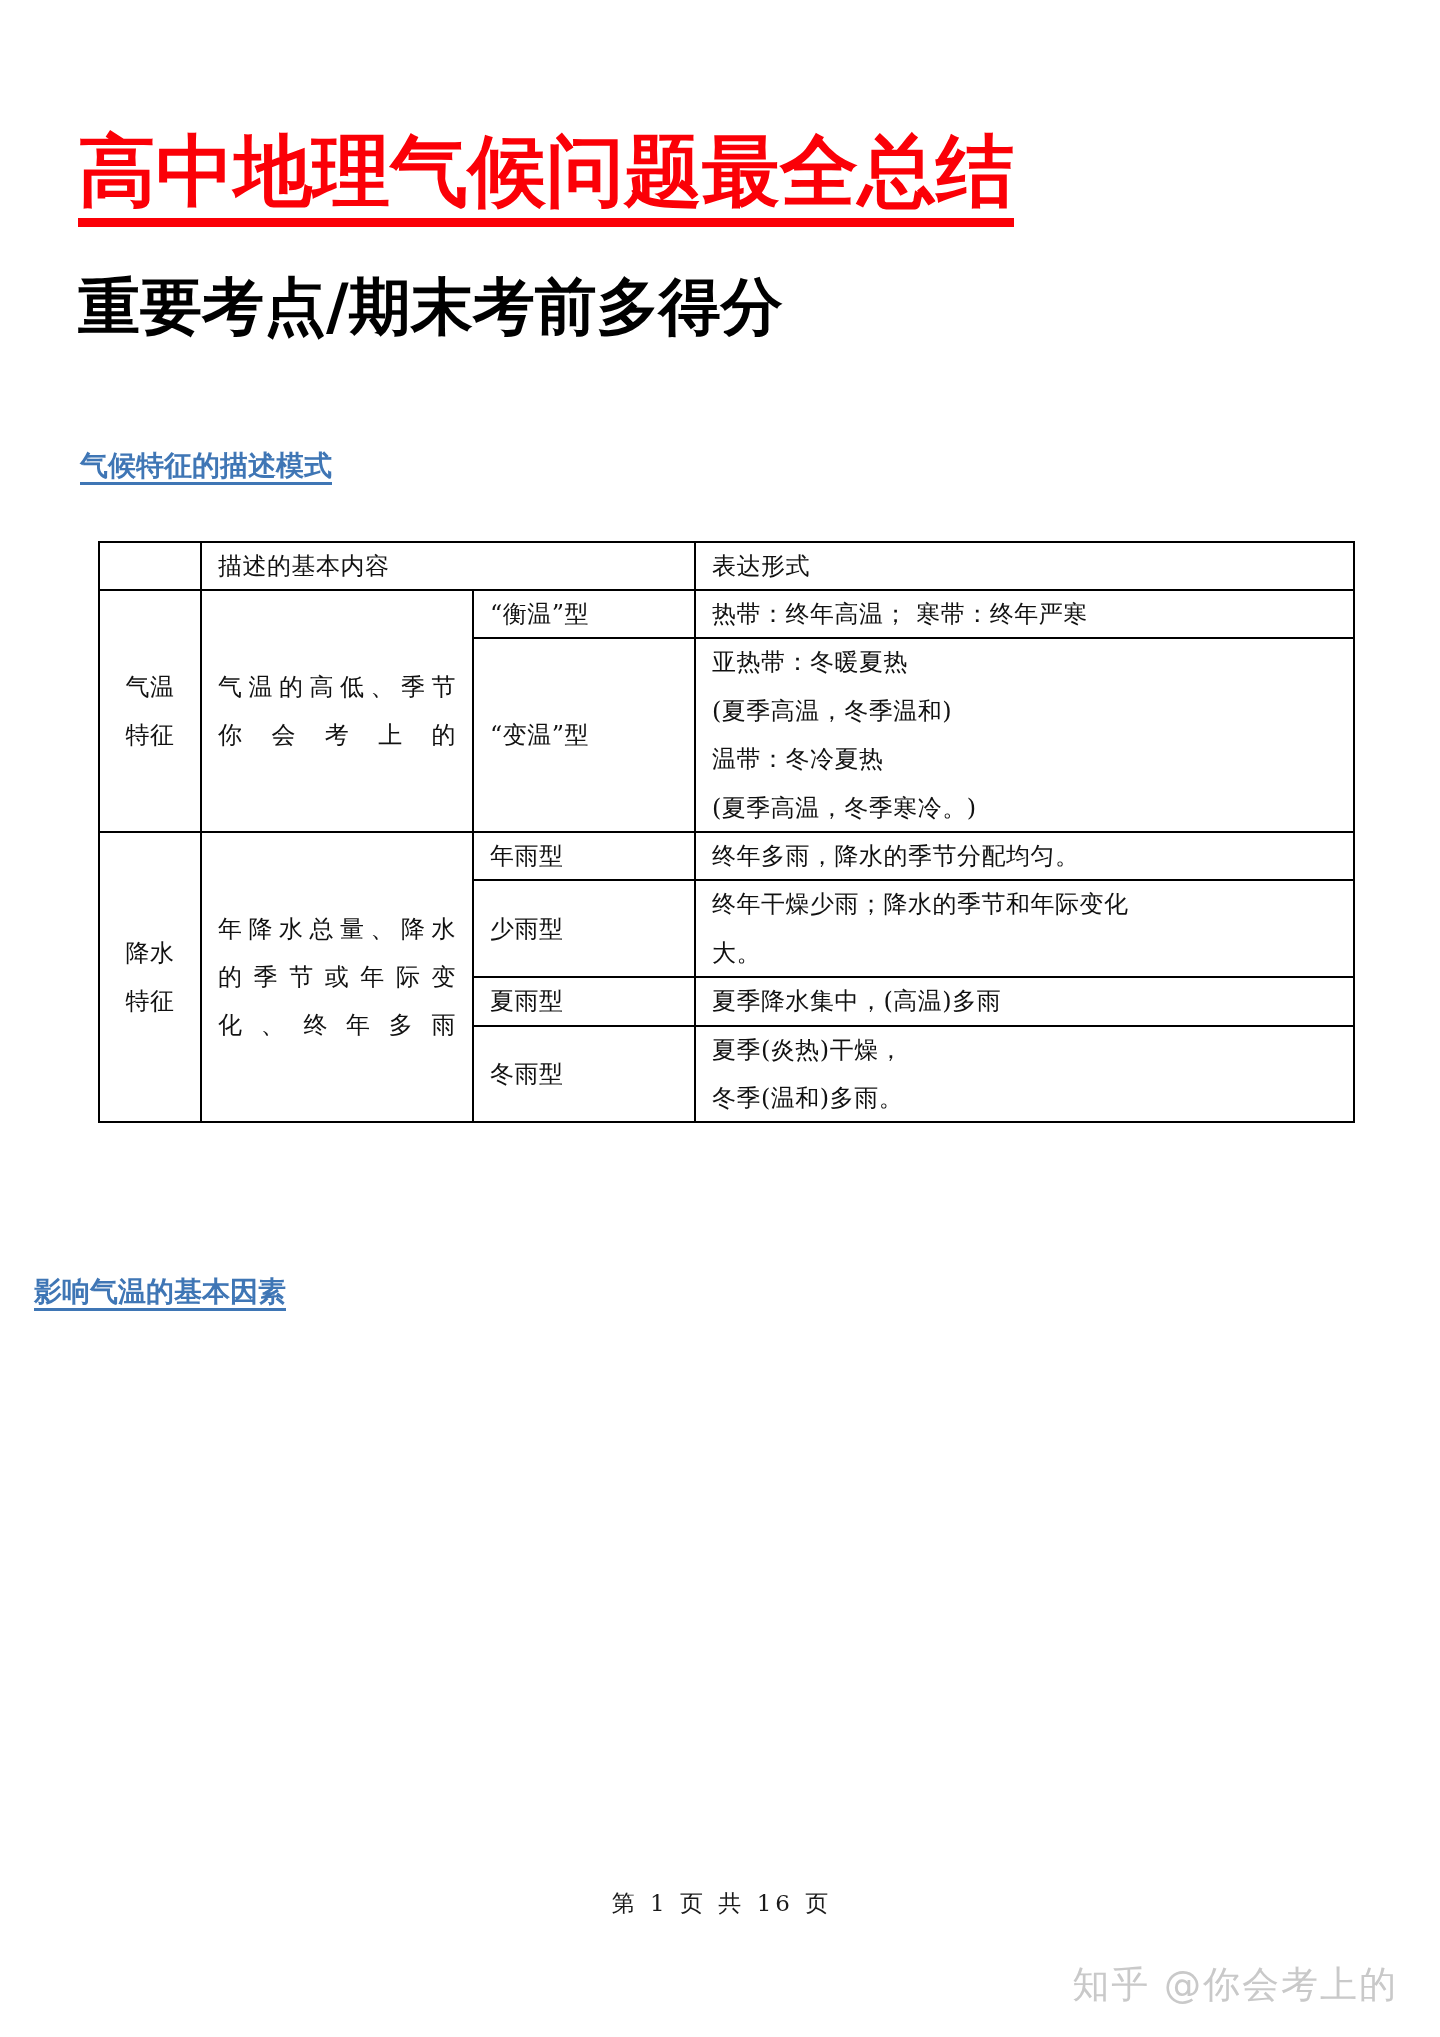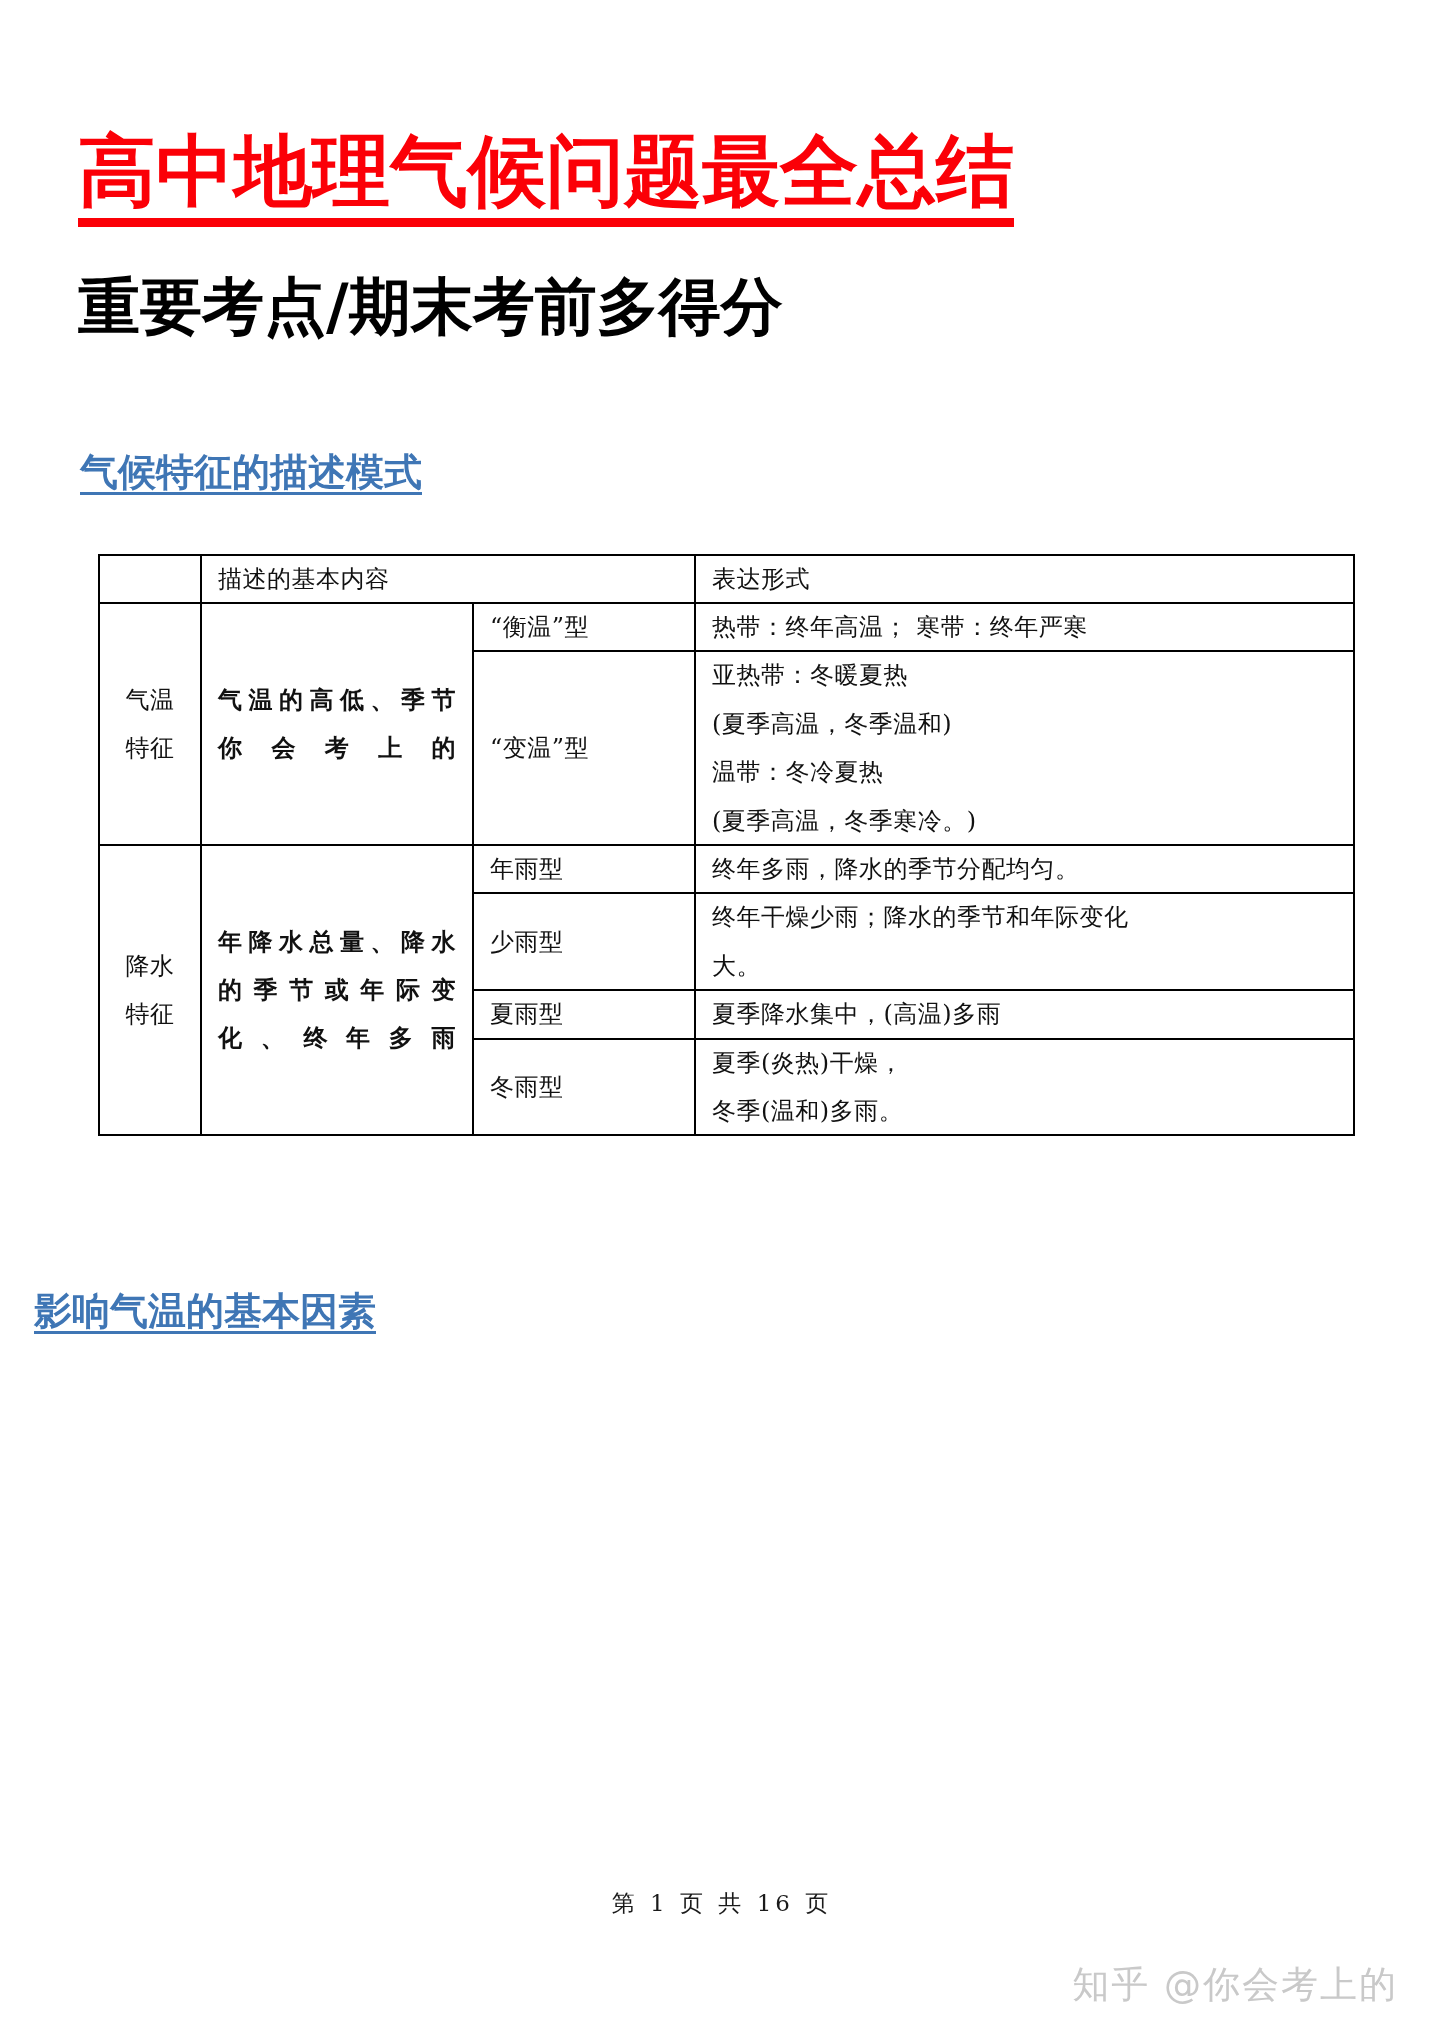--- a/index.html
+++ b/index.html
@@ -58,7 +58,7 @@
   .section-heading {
     font-family: "DejaVu Sans", "Liberation Sans", sans-serif;
     font-weight: bold;
-    font-size: 38px;
+    font-size: 28px;
     color: #3f76b5;
     text-decoration: underline;
     text-underline-offset: 7px;

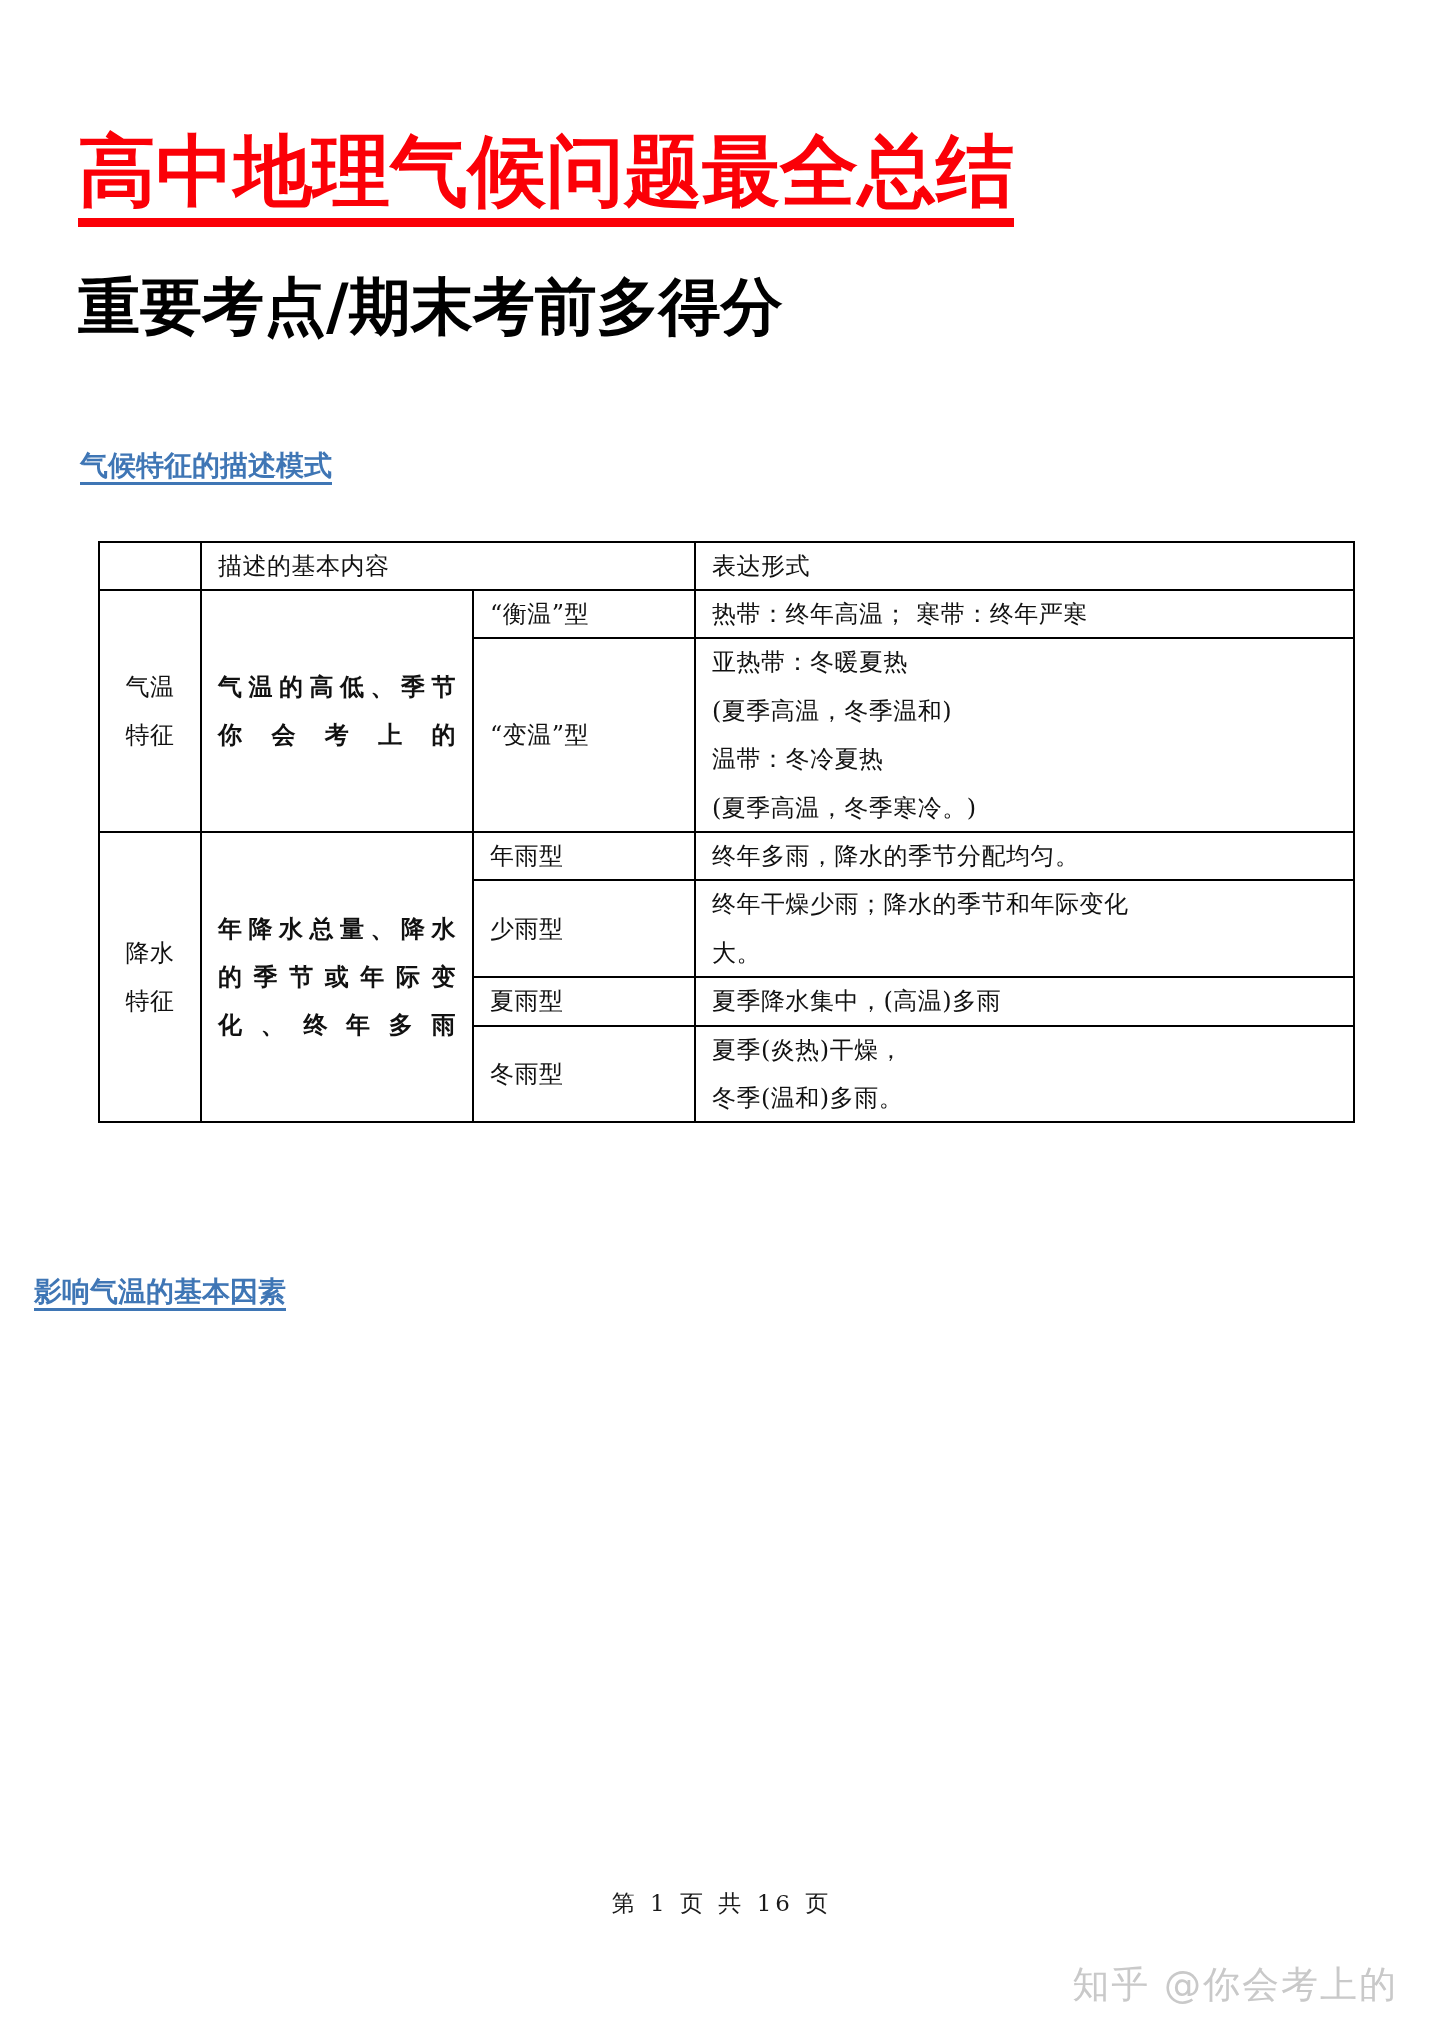--- a/index.html
+++ b/index.html
@@ -118,7 +118,6 @@
     text-align-last: justify;
     line-height: 2.3;
     padding: 18px 18px;
-    font-weight: bold;
   }
 
   td.type-cell {

